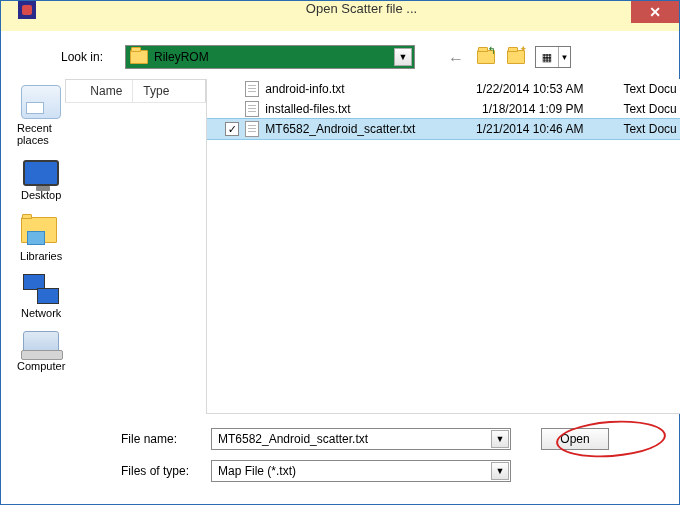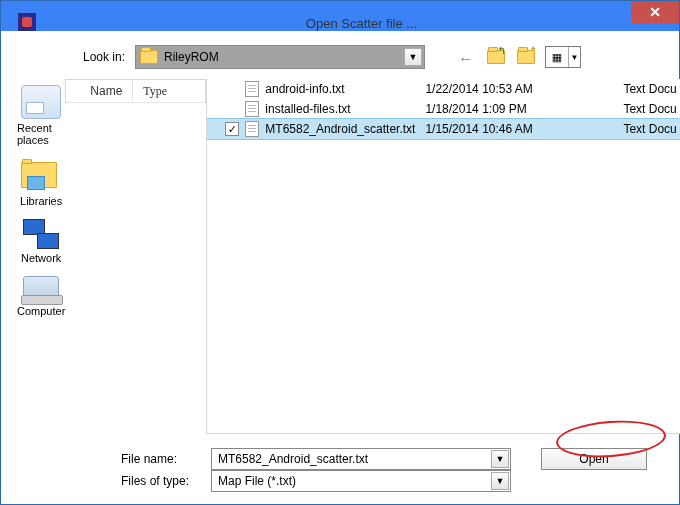--- a/index.html
+++ b/index.html
@@ -7,7 +7,7 @@
 
 .window { border: 1px solid #2a6bb1; width: 680px; height: 505px; display: flex; flex-direction: column; background: #fff; }
 
-.titlebar { height: 30px; background: #3b82f6; display: flex; align-items: flex-end; padding-left: 17px; position: relative; }
+.titlebar { height: 30px; background: #fef9c3; display: flex; align-items: flex-start; padding-left: 17px; position: relative; }
 .titlebar-icon { width: 18px; height: 18px; background: #2a2a8a; margin-right: 8px; position: relative; }
 .titlebar-icon::after { content: ""; position: absolute; width: 10px; height: 10px; background: #d94a4a; border-radius: 2px; top: 4px; left: 4px; }
 .titlebar-title { flex: 1; text-align: center; font-size: 13px; color: #333; }

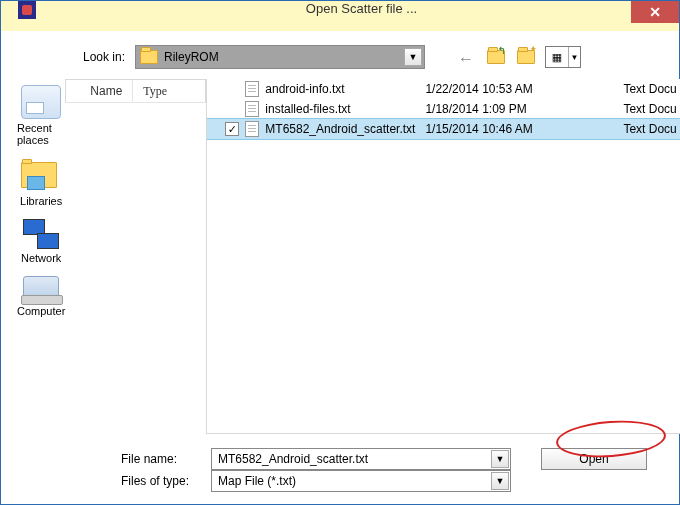--- a/index.html
+++ b/index.html
@@ -16,7 +16,7 @@
 .content { flex: 1; padding: 14px 16px 12px 16px; display: flex; flex-direction: column; }
 
 .lookin-row { display: flex; align-items: center; margin-bottom: 10px; padding-left: 44px; }
-.lookin-label { width: 64px; text-align: right; margin-right: 10px; color: #000; }
+.lookin-label { width: 64px; color: #000; }
 .lookin-select { width: 290px; height: 24px; border: 1px solid #888; display: flex; align-items: center; padding-left: 4px; background: #a3a3a3; position: relative; }
 .folder-icon { width: 18px; height: 14px; background: #ffd96a; border: 1px solid #d9a52a; border-radius: 1px; position: relative; margin-right: 6px; }
 .folder-icon::before { content: ""; position: absolute; width: 8px; height: 3px; background: #ffd96a; border: 1px solid #d9a52a; border-radius: 1px 1px 0 0; top: -4px; left: 0; }

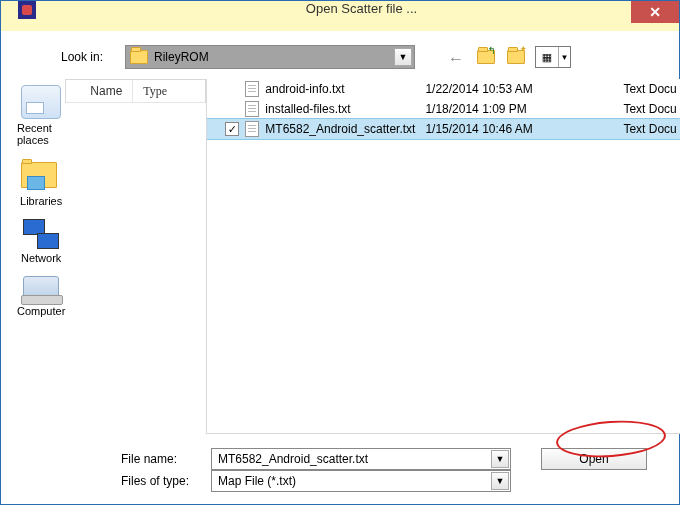--- a/index.html
+++ b/index.html
@@ -17,7 +17,7 @@
 
 .lookin-row { display: flex; align-items: center; margin-bottom: 10px; padding-left: 44px; }
 .lookin-label { width: 64px; color: #000; }
-.lookin-select { width: 290px; height: 24px; border: 1px solid #888; display: flex; align-items: center; padding-left: 4px; background: #a3a3a3; position: relative; }
+.lookin-select { width: 290px; height: 24px; border: 1px solid #888; display: flex; align-items: center; padding-left: 4px; background: #15803d; position: relative; }
 .folder-icon { width: 18px; height: 14px; background: #ffd96a; border: 1px solid #d9a52a; border-radius: 1px; position: relative; margin-right: 6px; }
 .folder-icon::before { content: ""; position: absolute; width: 8px; height: 3px; background: #ffd96a; border: 1px solid #d9a52a; border-radius: 1px 1px 0 0; top: -4px; left: 0; }
 .dd-arrow { position: absolute; right: 2px; top: 2px; width: 18px; height: 18px; border: 1px solid #aaa; background: linear-gradient(#fdfdfd,#e5e5e5); display: flex; align-items: center; justify-content: center; font-size: 9px; }

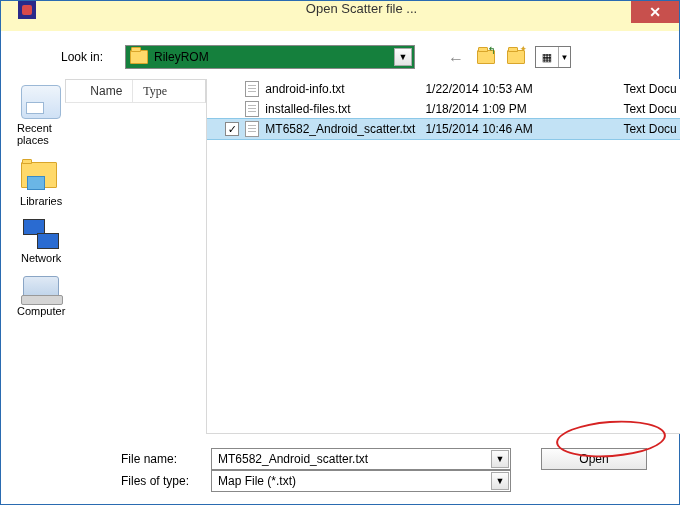--- a/index.html
+++ b/index.html
@@ -56,7 +56,7 @@
 .col { border-right: 1px solid #e5e5e5; padding: 4px 10px; color: #333; font-size: 12px; display: flex; align-items: center; }
 .col.name { flex: 1; padding-left: 24px; }
 .col.date { width: 158px; }
-.col.type { width: 72px; border-right: none; font-family: Liberation Serif, serif; }
+.col.type { width: 72px; border-right: none; }
 
 .file-list { flex: 1; border: 1px solid #d8d8d8; border-top: none; background: #fff; overflow: hidden; }
 .file-row { height: 20px; display: flex; align-items: center; padding-left: 18px; }

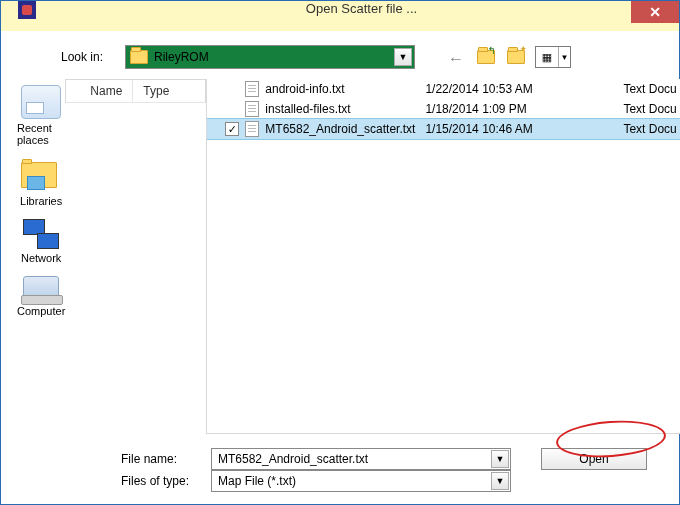--- a/index.html
+++ b/index.html
@@ -66,7 +66,7 @@
 .file-icon { width: 14px; height: 16px; background: #fff; border: 1px solid #999; margin-right: 6px; position: relative; }
 .file-icon::after { content: ""; position: absolute; top: 3px; left: 2px; right: 2px; height: 1px; background: #bbb; box-shadow: 0 3px 0 #bbb, 0 6px 0 #bbb; }
 .file-name { flex: 1; padding-right: 10px; white-space: nowrap; overflow: hidden; text-overflow: ellipsis; }
-.file-date { width: 158px; }
+.file-date { width: 158px; text-align: right; }
 .file-type { width: 72px; white-space: nowrap; overflow: hidden; margin-left: 40px; }
 
 .hscroll { height: 18px; border: 1px solid #d8d8d8; border-top: none; background: #f0f0f0; display: flex; align-items: center; }

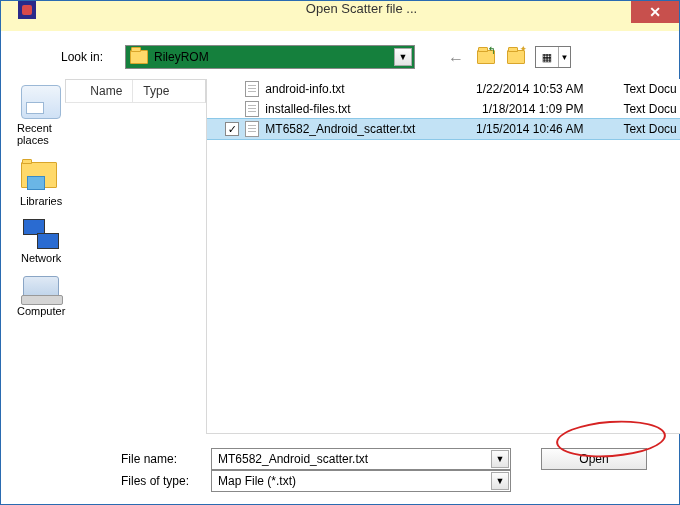--- a/index.html
+++ b/index.html
@@ -166,7 +166,7 @@
               <div class="chk">✓</div>
               <div class="file-icon"></div>
               <div class="file-name">MT6582_Android_scatter.txt</div>
-              <div class="file-date">1/15/2014 10:46 AM</div>
+              <div class="file-date">1/21/2014 10:46 AM</div>
               <div class="file-type">Text Docu</div>
             </div>
           </div>

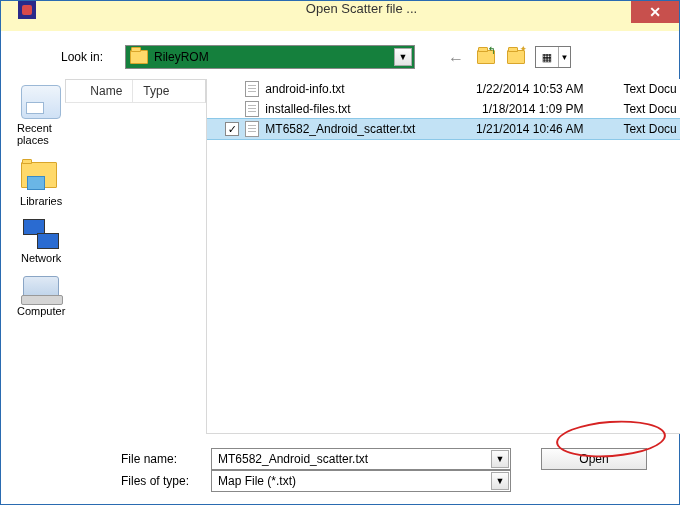--- a/index.html
+++ b/index.html
@@ -127,6 +127,10 @@
           <div class="lbl">Recent places</div>
         </div>
         <div class="sidebar-item">
+          <div class="icn icn-desktop"></div>
+          <div class="lbl">Desktop</div>
+        </div>
+        <div class="sidebar-item">
           <div class="icn icn-libraries">
               <div class="folder-icon"></div>
             </div>

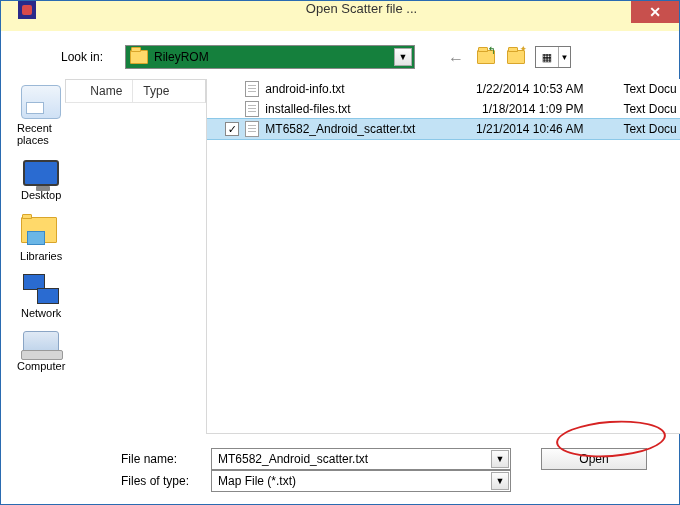--- a/index.html
+++ b/index.html
@@ -75,7 +75,7 @@
 .hscroll .thumb { position: absolute; left: 0; width: 80%; height: 100%; background: #cdcdcd; }
 
 .bottom { margin-top: 14px; padding-left: 104px; }
-.brow { display: flex; align-items: center; }
+.brow { display: flex; align-items: center; margin-bottom: 10px; }
 .brow .blabel { width: 90px; }
 .brow .bselect { width: 300px; height: 22px; border: 1px solid #888; display: flex; align-items: center; padding-left: 6px; background: #fff; position: relative; margin-right: 30px; }
 .brow .bselect .dd-arrow { right: 1px; top: 1px; width: 18px; height: 18px; }

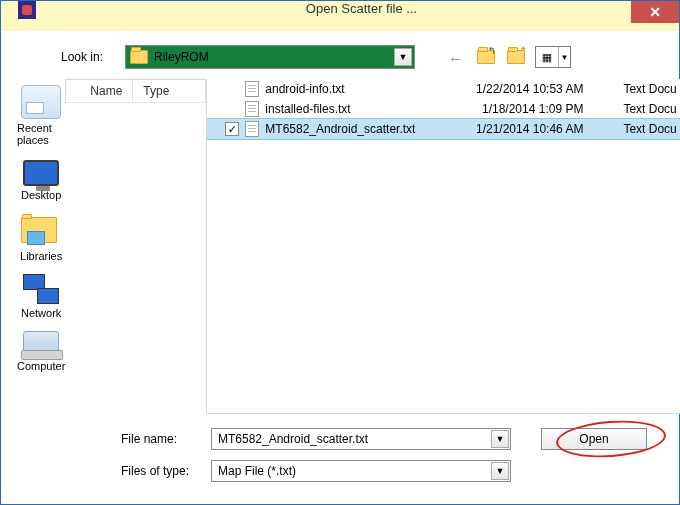--- a/index.html
+++ b/index.html
@@ -79,7 +79,7 @@
 .brow .blabel { width: 90px; }
 .brow .bselect { width: 300px; height: 22px; border: 1px solid #888; display: flex; align-items: center; padding-left: 6px; background: #fff; position: relative; margin-right: 30px; }
 .brow .bselect .dd-arrow { right: 1px; top: 1px; width: 18px; height: 18px; }
-.bbtn { width: 106px; height: 22px; border: 1px solid #888; background: linear-gradient(#fdfdfd,#e9e9e9); display: flex; align-items: center; justify-content: center; cursor: pointer; }
+.bbtn { width: 68px; height: 22px; border: 1px solid #888; background: linear-gradient(#fdfdfd,#e9e9e9); display: flex; align-items: center; justify-content: center; cursor: pointer; }
 
 .annot { position: absolute; border: 2px solid #d62222; border-radius: 50%; width: 110px; height: 36px; pointer-events: none; }
 .annot.open { left: 556px; top: 421px; transform: rotate(-4deg); }

